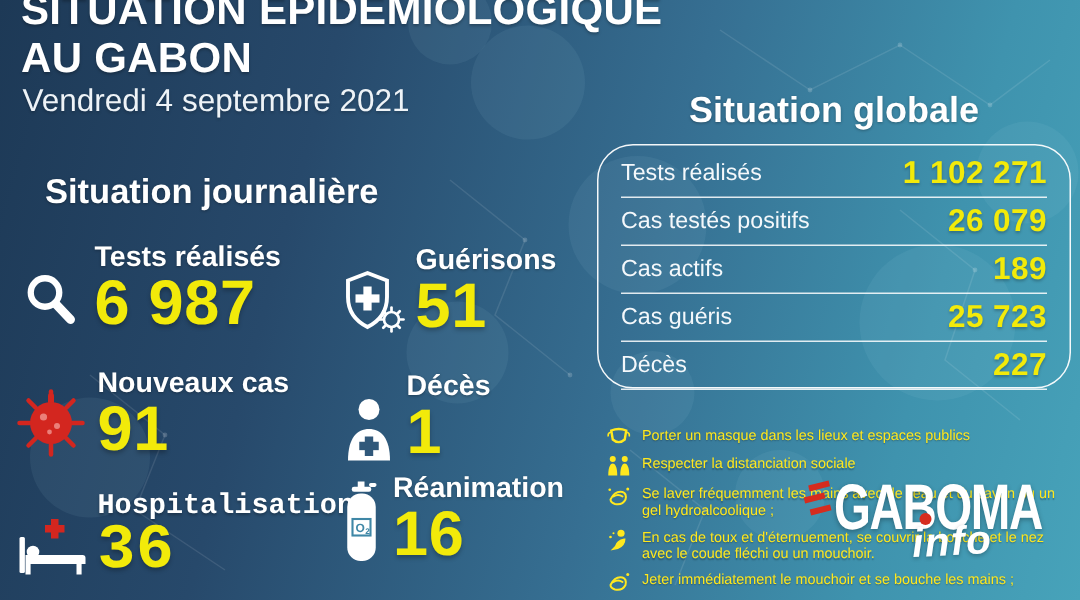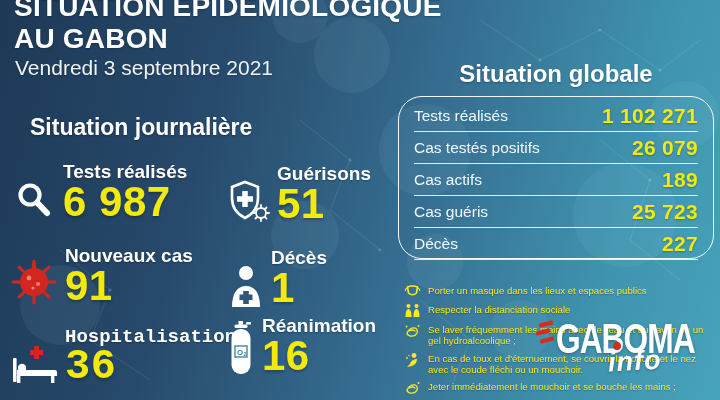--- a/index.html
+++ b/index.html
@@ -92,7 +92,7 @@
     <div>SITUATION ÉPIDÉMIOLOGIQUE</div>
     <div>AU GABON</div>
   </div>
-  <div class="date">Vendredi 3 septembre 2021</div>
+  <div class="date">Vendredi 4 septembre 2021</div>
 
   <div class="daily-heading">Situation journalière</div>
 

